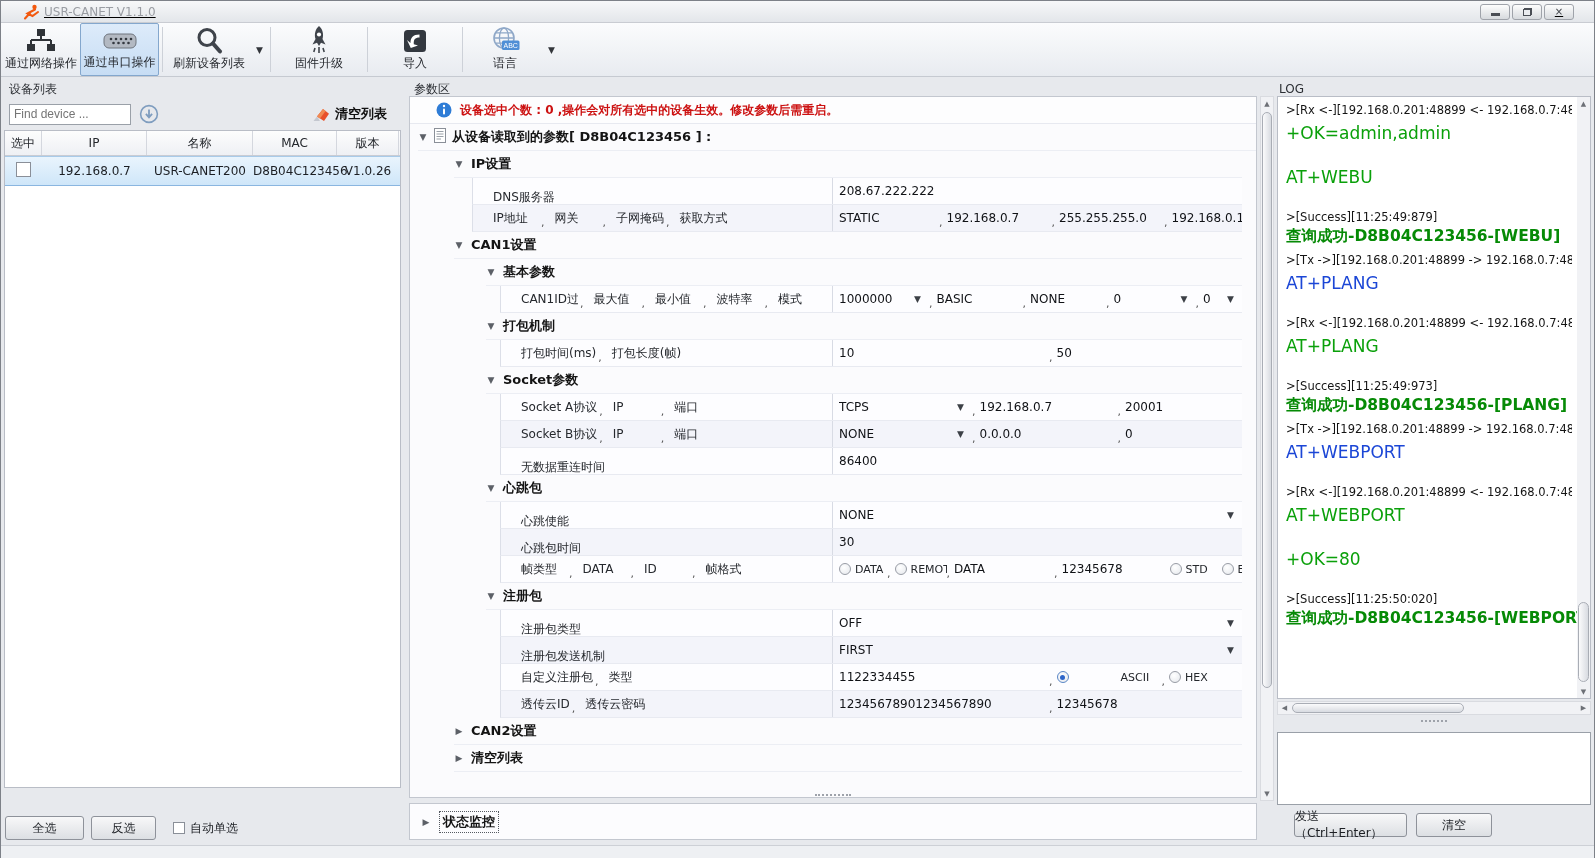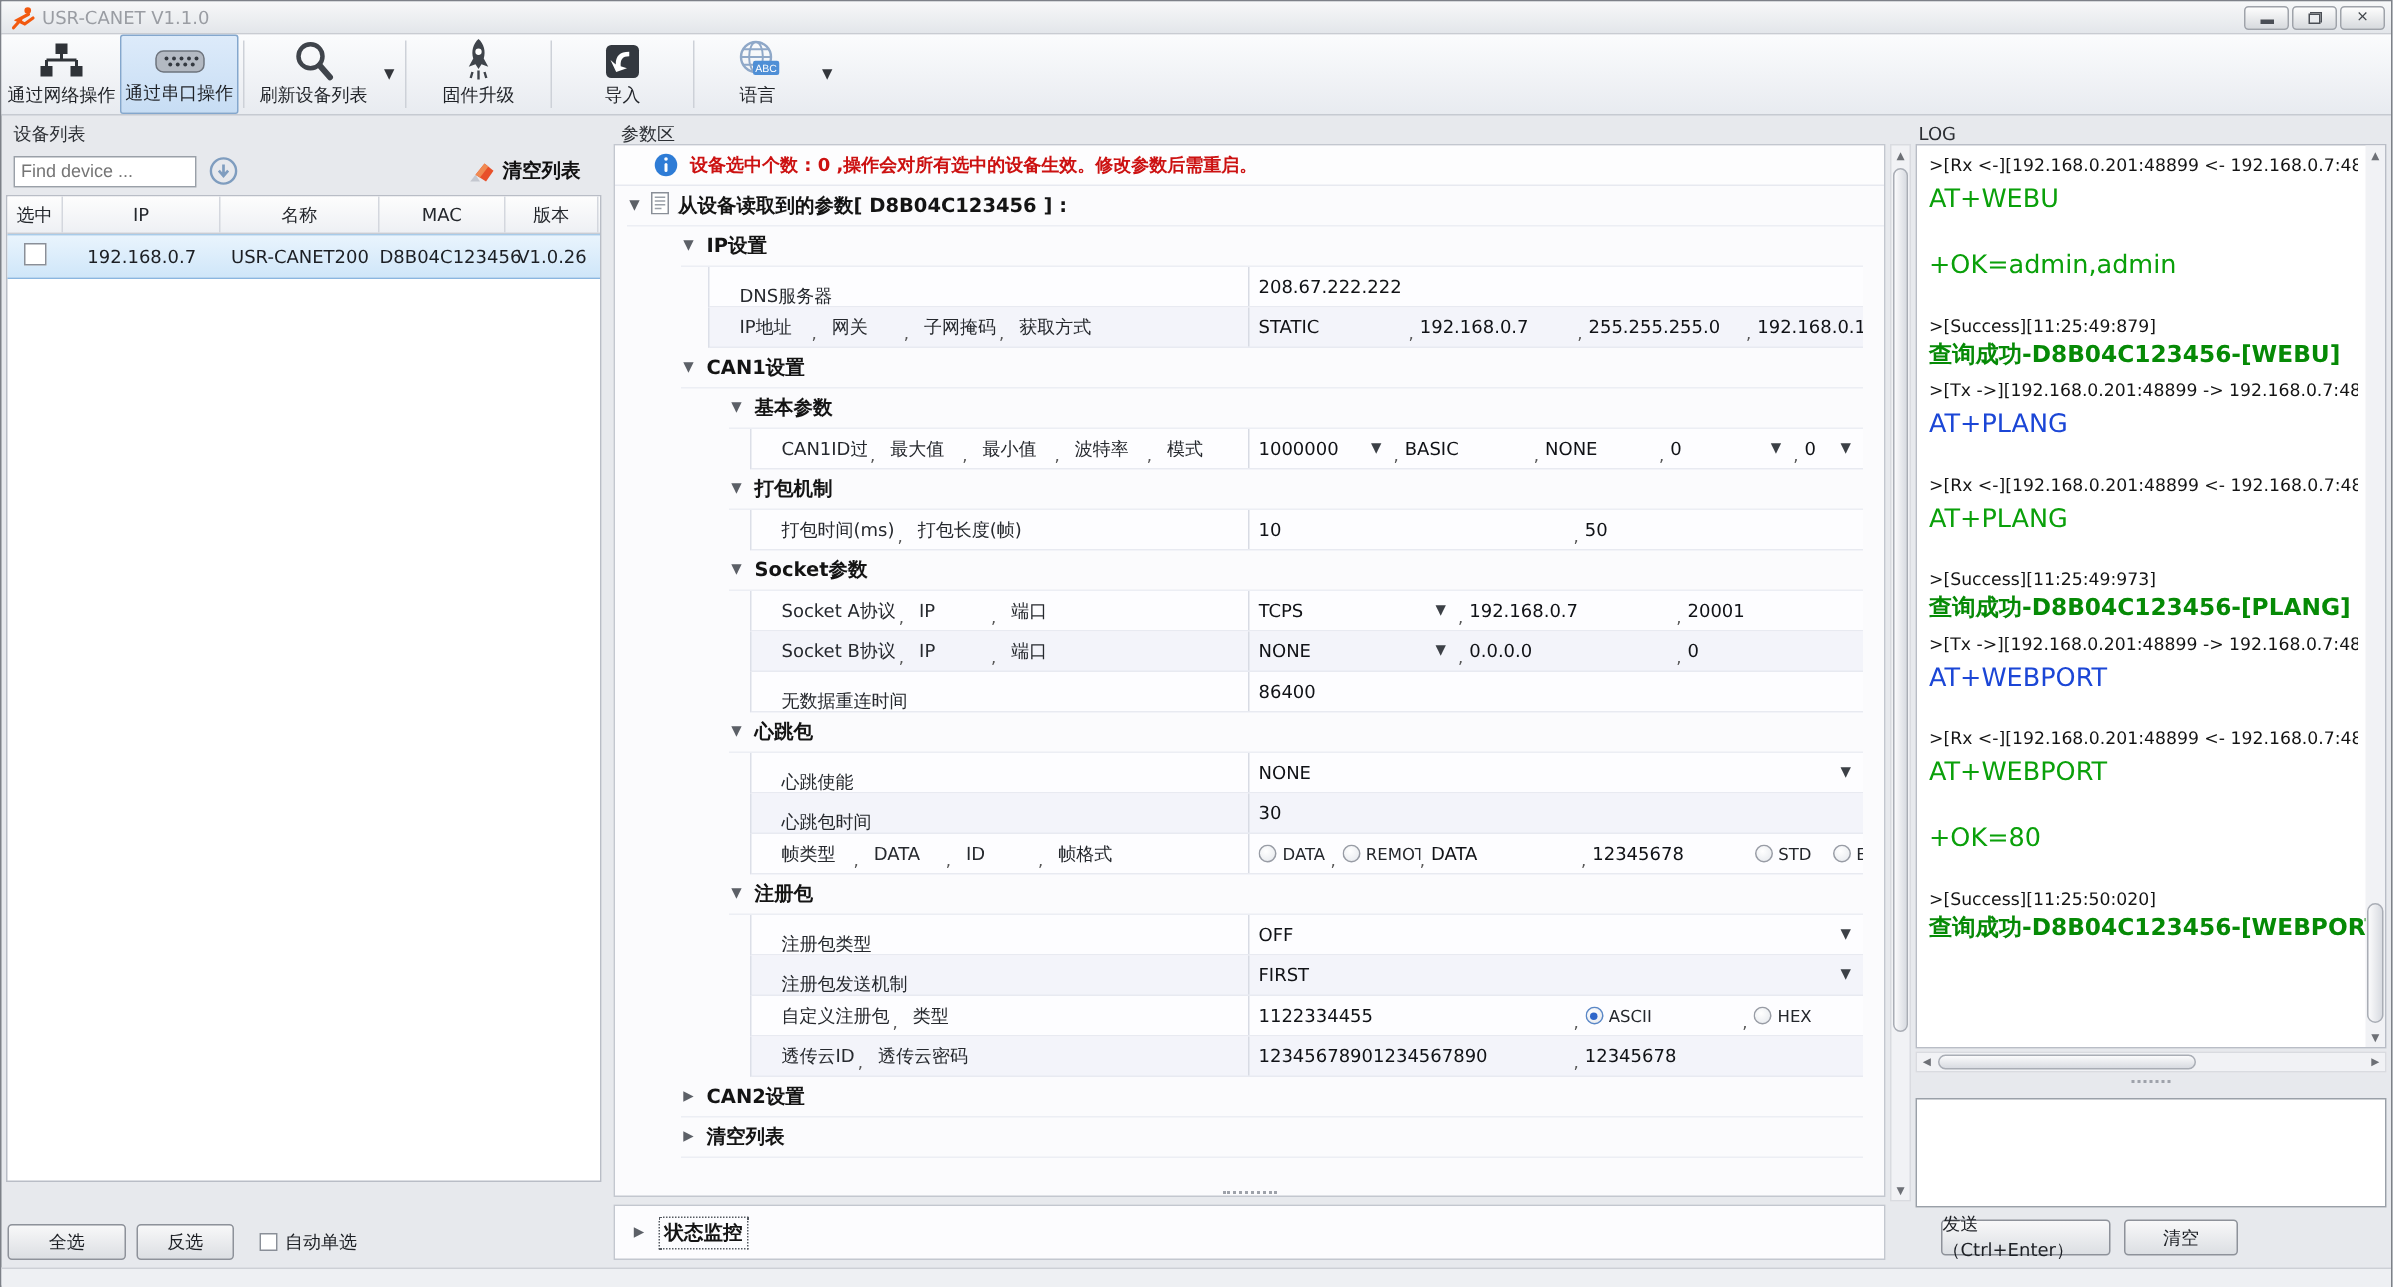--- a/index.html
+++ b/index.html
@@ -9,7 +9,7 @@
   
   .titlebar { position:absolute; left:0; right:0; top:0; height:22px;
     background:linear-gradient(#f7f8f9,#e3e6ea); border-bottom:1px solid #c9ccd2;
-    display:flex; align-items:center; padding:0 4px; }
+    display:flex; align-items:center; padding:0 20px;text-decoration:underline; }
   .titlebar .logo { width:17px; height:16px; margin:0 4px 0 2px; }
   .title-text { font-size:12px; color:#9a9da3; }
   .win-controls { margin-left:auto; display:flex; gap:2px; }

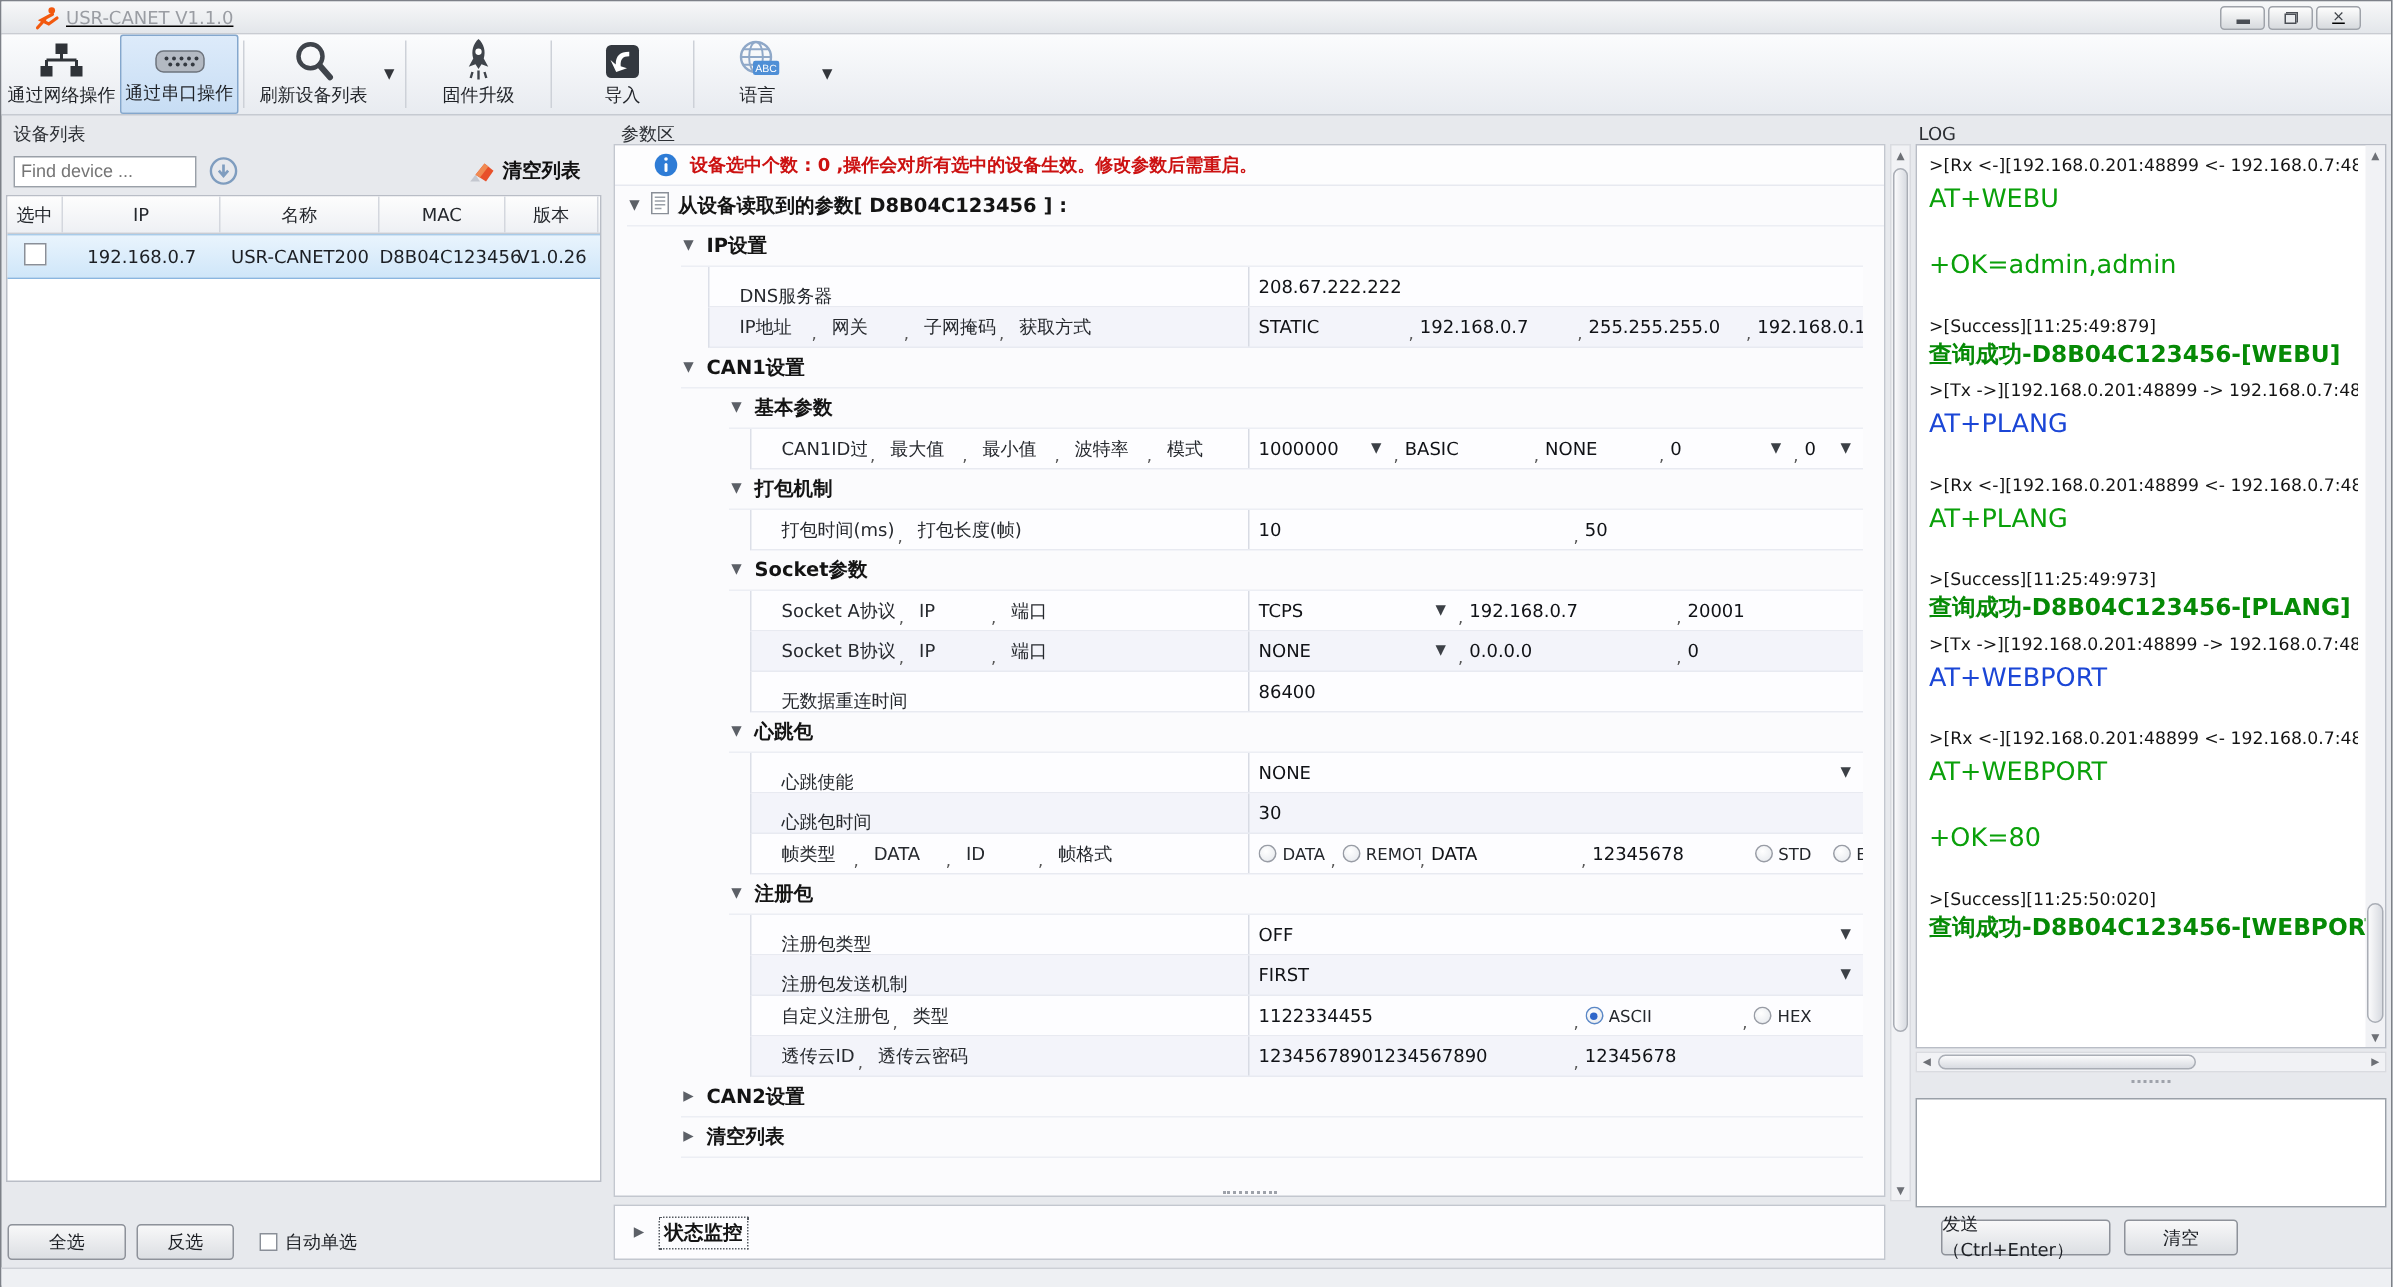--- a/index.html
+++ b/index.html
@@ -618,8 +618,8 @@
     <div class="panel-title" style="padding-left:2px;">LOG</div>
     <div class="log-box" id="log-lines">
         <div class="lml">&gt;[Rx &lt;-][192.168.0.201:48899 &lt;- 192.168.0.7:48899][1:</div>
+        <div class="lcg">+OK=admin,admin</div>
         <div class="lcg">AT+WEBU</div>
-        <div class="lcg">+OK=admin,admin</div>
         <div class="lml">&gt;[Success][11:25:49:879]</div>
         <div class="lms">查询成功-D8B04C123456-[WEBU]</div>
         <div class="lml">&gt;[Tx -&gt;][192.168.0.201:48899 -&gt; 192.168.0.7:48899][1:</div>

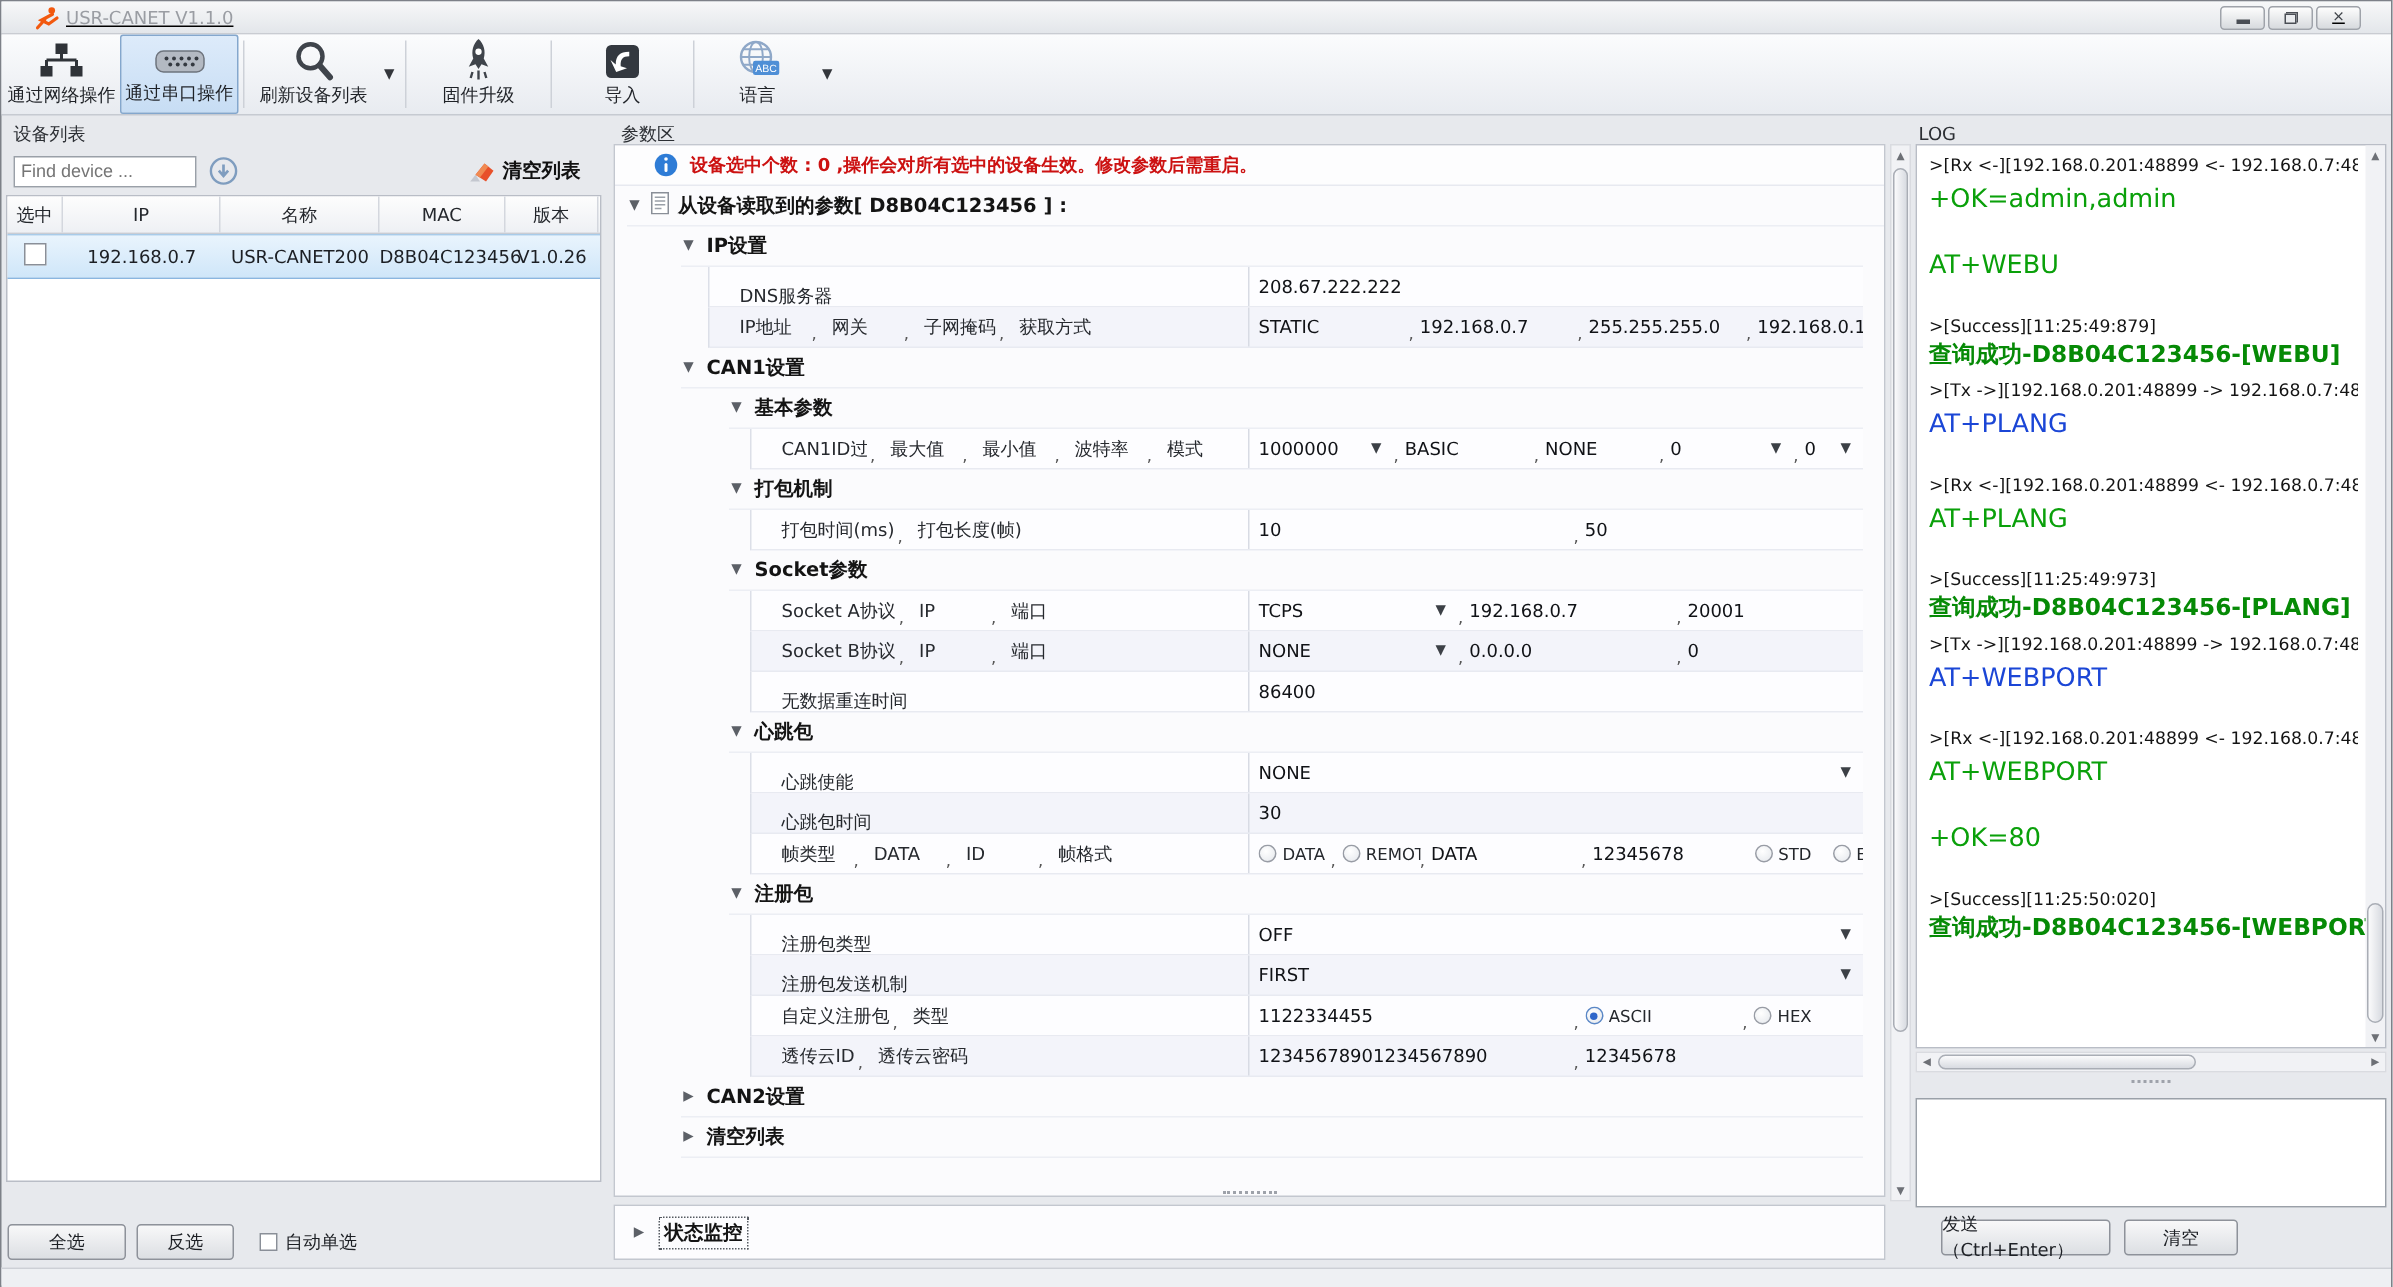--- a/index.html
+++ b/index.html
@@ -564,7 +564,7 @@
                 <span class="vtext">1122334455</span>
               </div>
               <span class="vc">,</span>
-              <div class="vslot radio" style="width: 105px;">
+              <div class="vslot radio" style="width: 105px; gap: 48px;">
                 <span class="rb on"></span>
                 <span class="rlbl">ASCII</span>
               </div>

